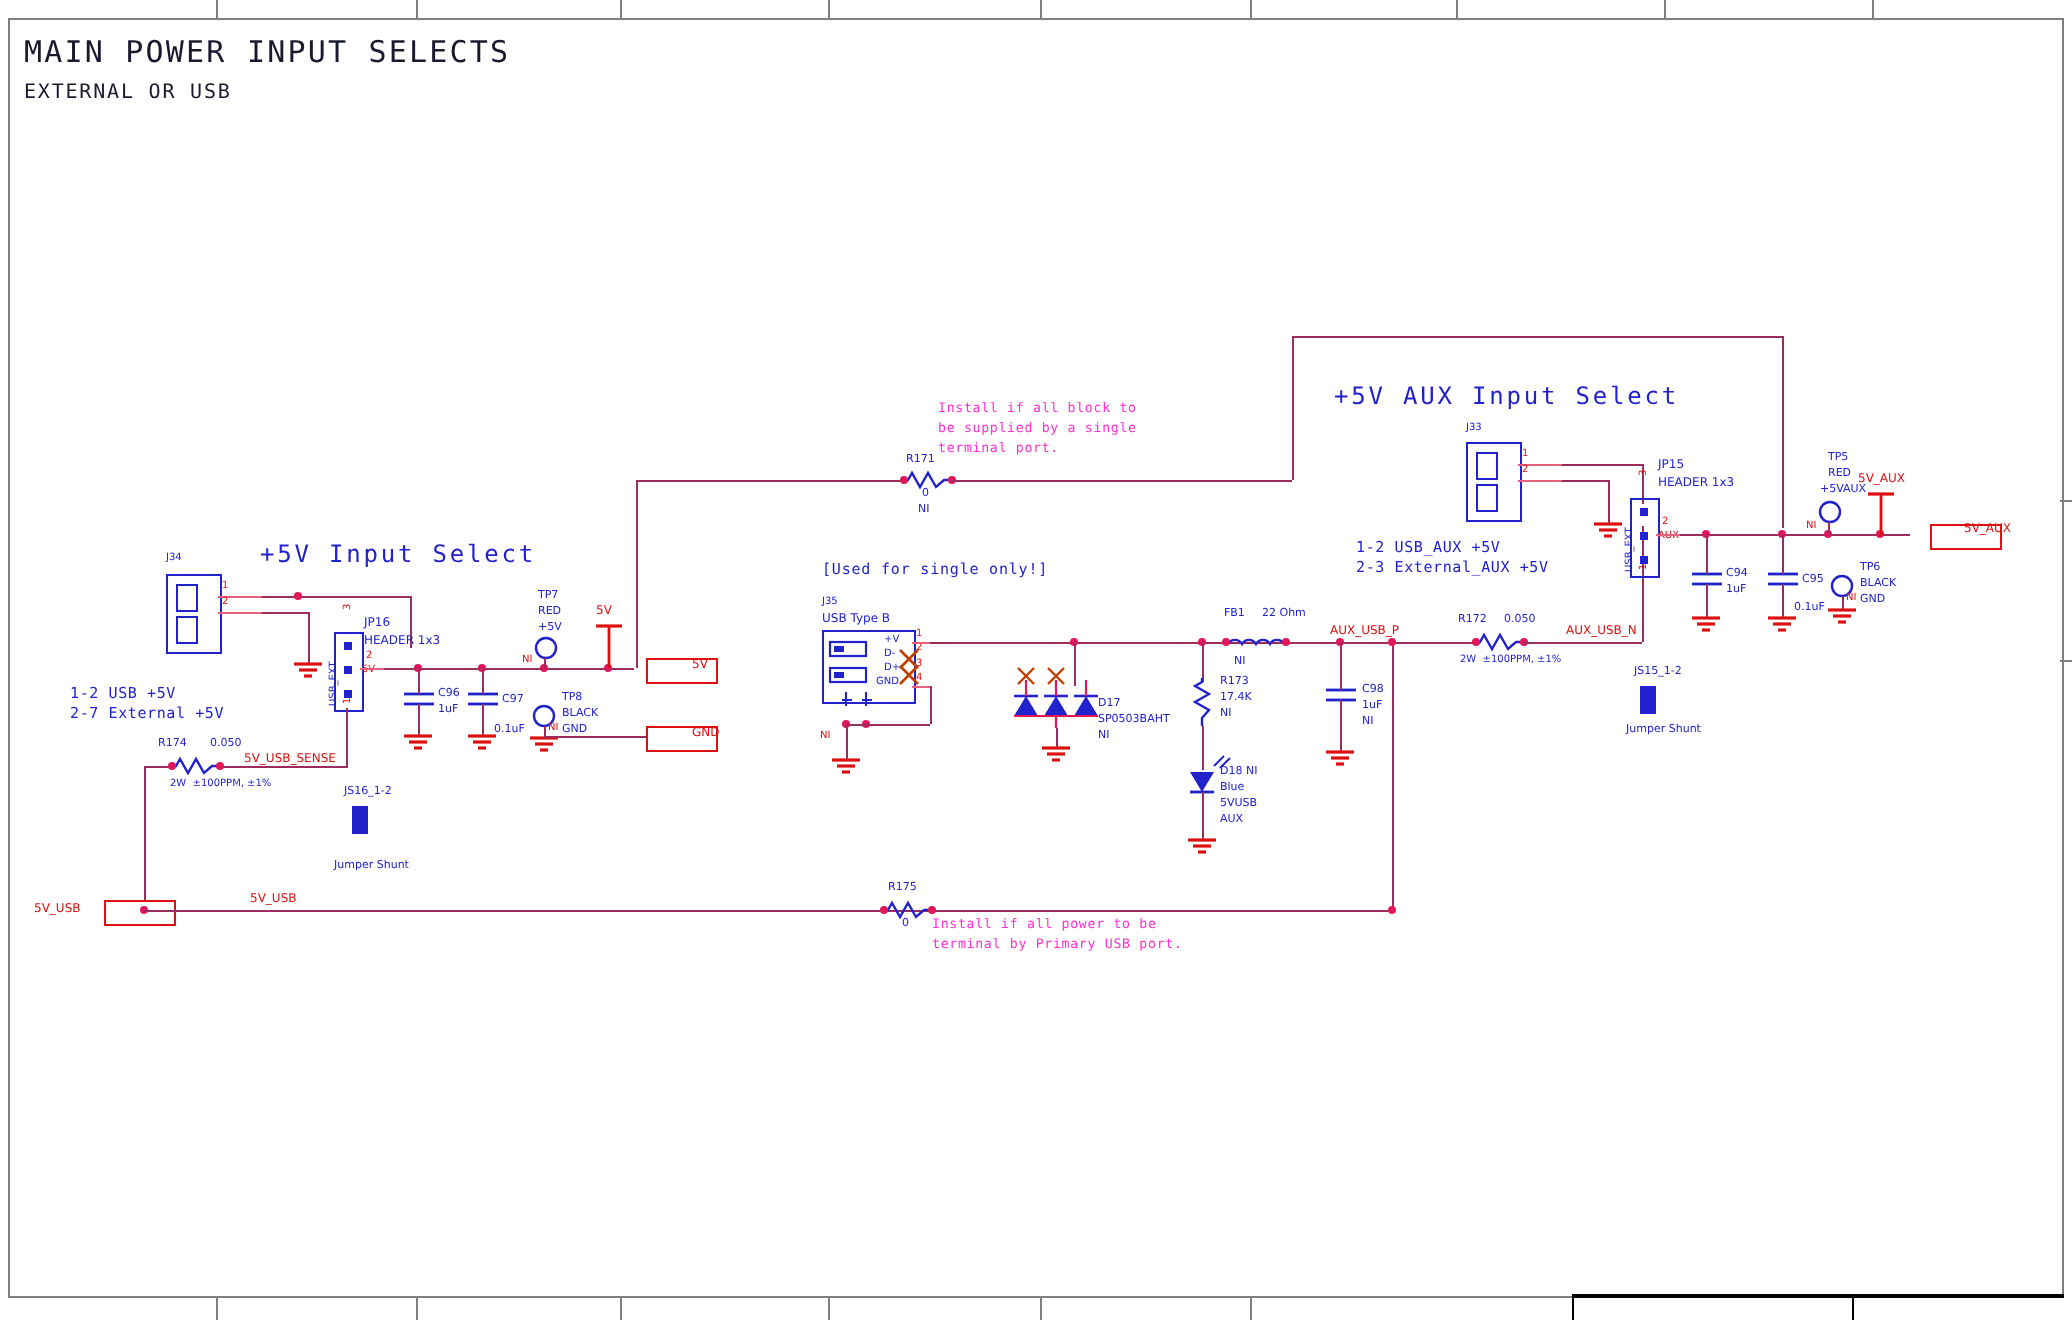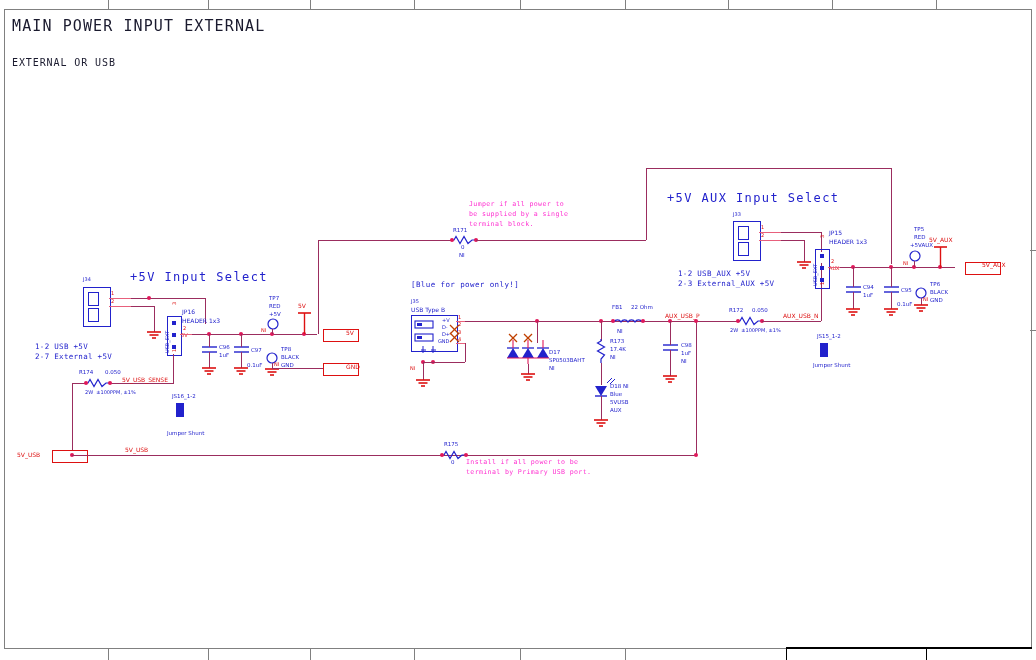--- a/index.html
+++ b/index.html
@@ -74,7 +74,7 @@
   <div class="frame-line" style="left:1030px;top:250px;width:6px;height:1px;"></div>
   <div class="frame-line" style="left:1030px;top:330px;width:6px;height:1px;"></div>
 
-  <div class="txt mono title1" style="left:12px;top:19px;">MAIN POWER INPUT EXTERNAL</div>
+  <div class="txt mono title1" style="left:12px;top:19px;">MAIN POWER INPUT SELECTS</div>
   <div class="txt mono title2" style="left:12px;top:58px;">EXTERNAL OR USB</div>
 
   <div class="txt mono sect" style="left:130px;top:271px;">+5V Input Select</div>

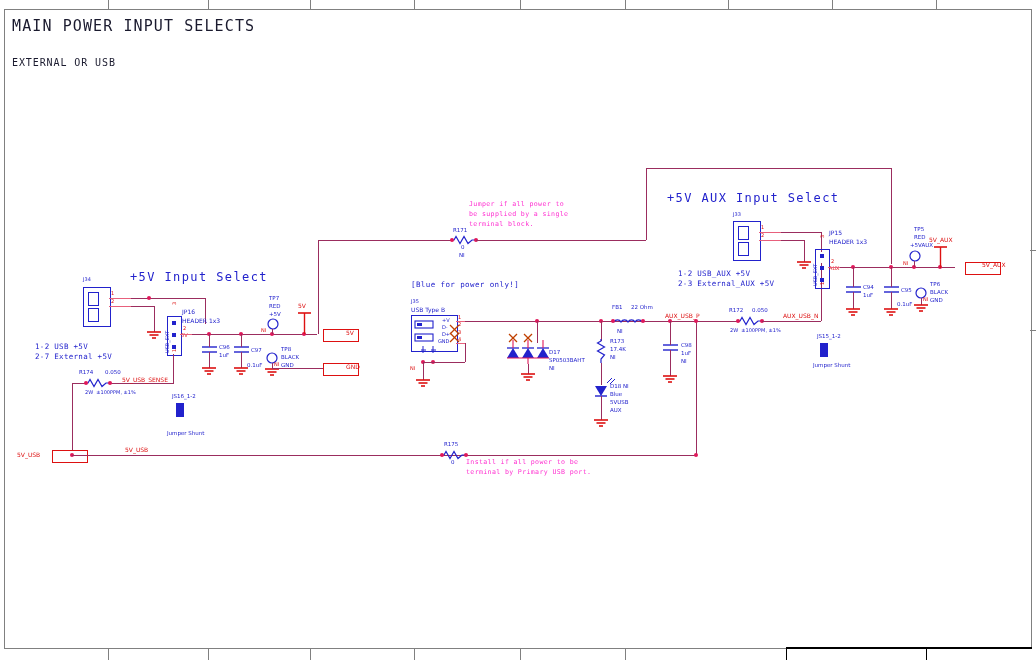--- a/index.html
+++ b/index.html
@@ -75,7 +75,7 @@
   <div class="frame-line" style="left:1030px;top:330px;width:6px;height:1px;"></div>
 
   <div class="txt mono title1" style="left:12px;top:19px;">MAIN POWER INPUT SELECTS</div>
-  <div class="txt mono title2" style="left:12px;top:58px;">EXTERNAL OR USB</div>
+  <div class="txt mono title2" style="left:12px;top:42px;">EXTERNAL OR USB</div>
 
   <div class="txt mono sect" style="left:130px;top:271px;">+5V Input Select</div>
 

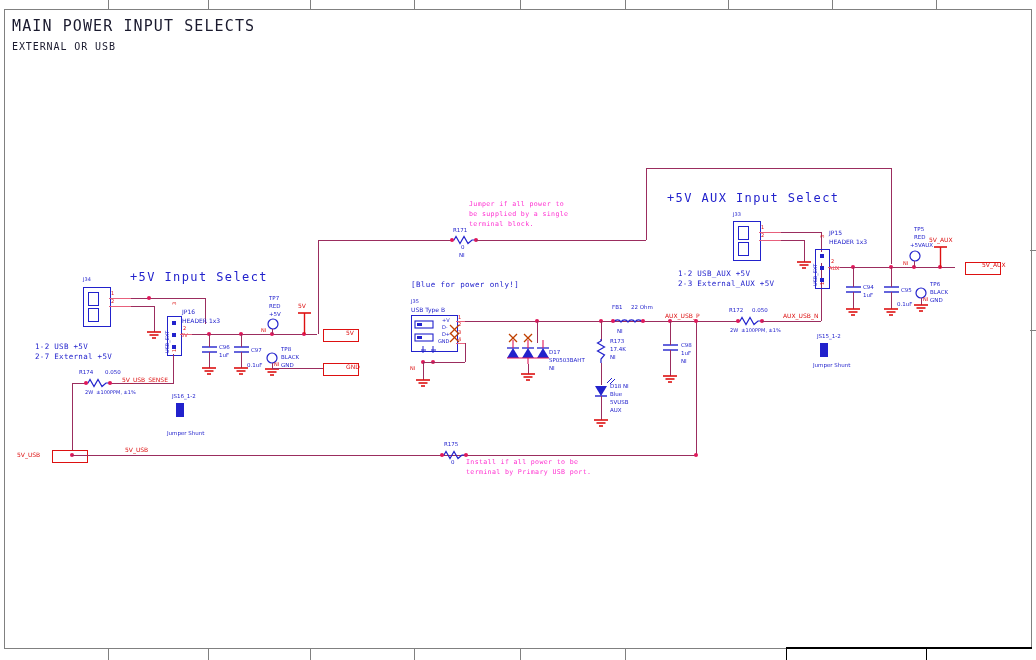--- a/index.html
+++ b/index.html
@@ -225,7 +225,7 @@
   <div class="wire wire-h" style="left:318px;top:240px;width:134px;"></div>
   <div class="wire wire-v" style="left:205px;top:298px;height:20px;"></div>
 
-  <div class="txt mono annot" style="left:469px;top:200px;">Jumper if all power to</div>
+  <div class="txt mono annot" style="left:469px;top:200px;">Install if all block to</div>
   <div class="txt mono annot" style="left:469px;top:210px;">be supplied by a single</div>
   <div class="txt mono annot" style="left:469px;top:220px;">terminal block.</div>
 

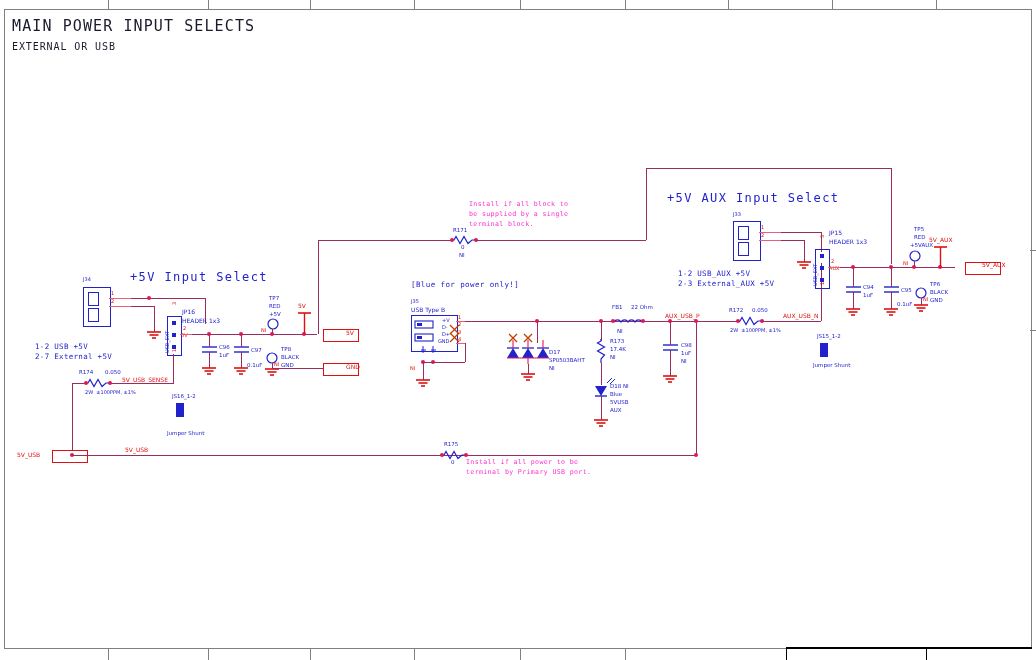--- a/index.html
+++ b/index.html
@@ -227,7 +227,7 @@
 
   <div class="txt mono annot" style="left:469px;top:200px;">Install if all block to</div>
   <div class="txt mono annot" style="left:469px;top:210px;">be supplied by a single</div>
-  <div class="txt mono annot" style="left:469px;top:220px;">terminal block.</div>
+  <div class="txt mono annot" style="left:469px;top:220px;">terminal port.</div>
 
   <svg style="left:452px;top:235px;width:24px;height:10px;">
     <polyline points="0,5 2,5 4,1.5 8,8.5 12,1.5 16,8.5 20,5 24,5" fill="none" stroke="#2222cc" stroke-width="1.2"></polyline>

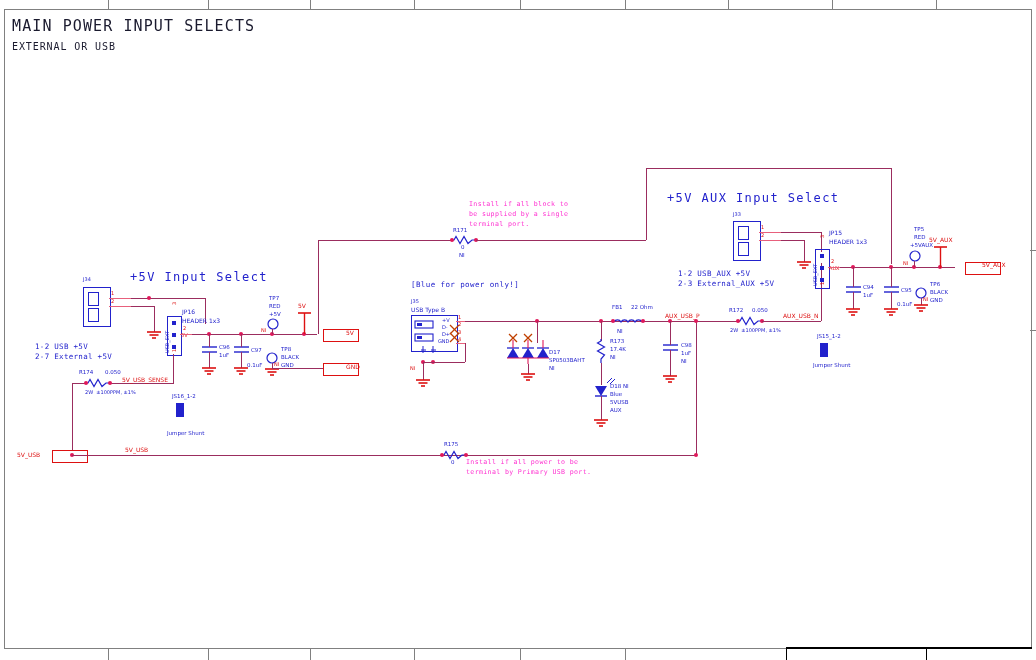--- a/index.html
+++ b/index.html
@@ -242,7 +242,7 @@
   <div class="wire wire-h" style="left:646px;top:168px;width:245px;"></div>
   <div class="wire wire-v" style="left:891px;top:168px;height:96px;"></div>
 
-  <div class="txt mono sect-sm" style="left:411px;top:281px;">[Blue for power only!]</div>
+  <div class="txt mono sect-sm" style="left:411px;top:281px;">[Used for single only!]</div>
 
   <div class="txt t5" style="left:411px;top:299px;">J35</div>
   <div class="txt t6" style="left:411px;top:307px;">USB Type B</div>

